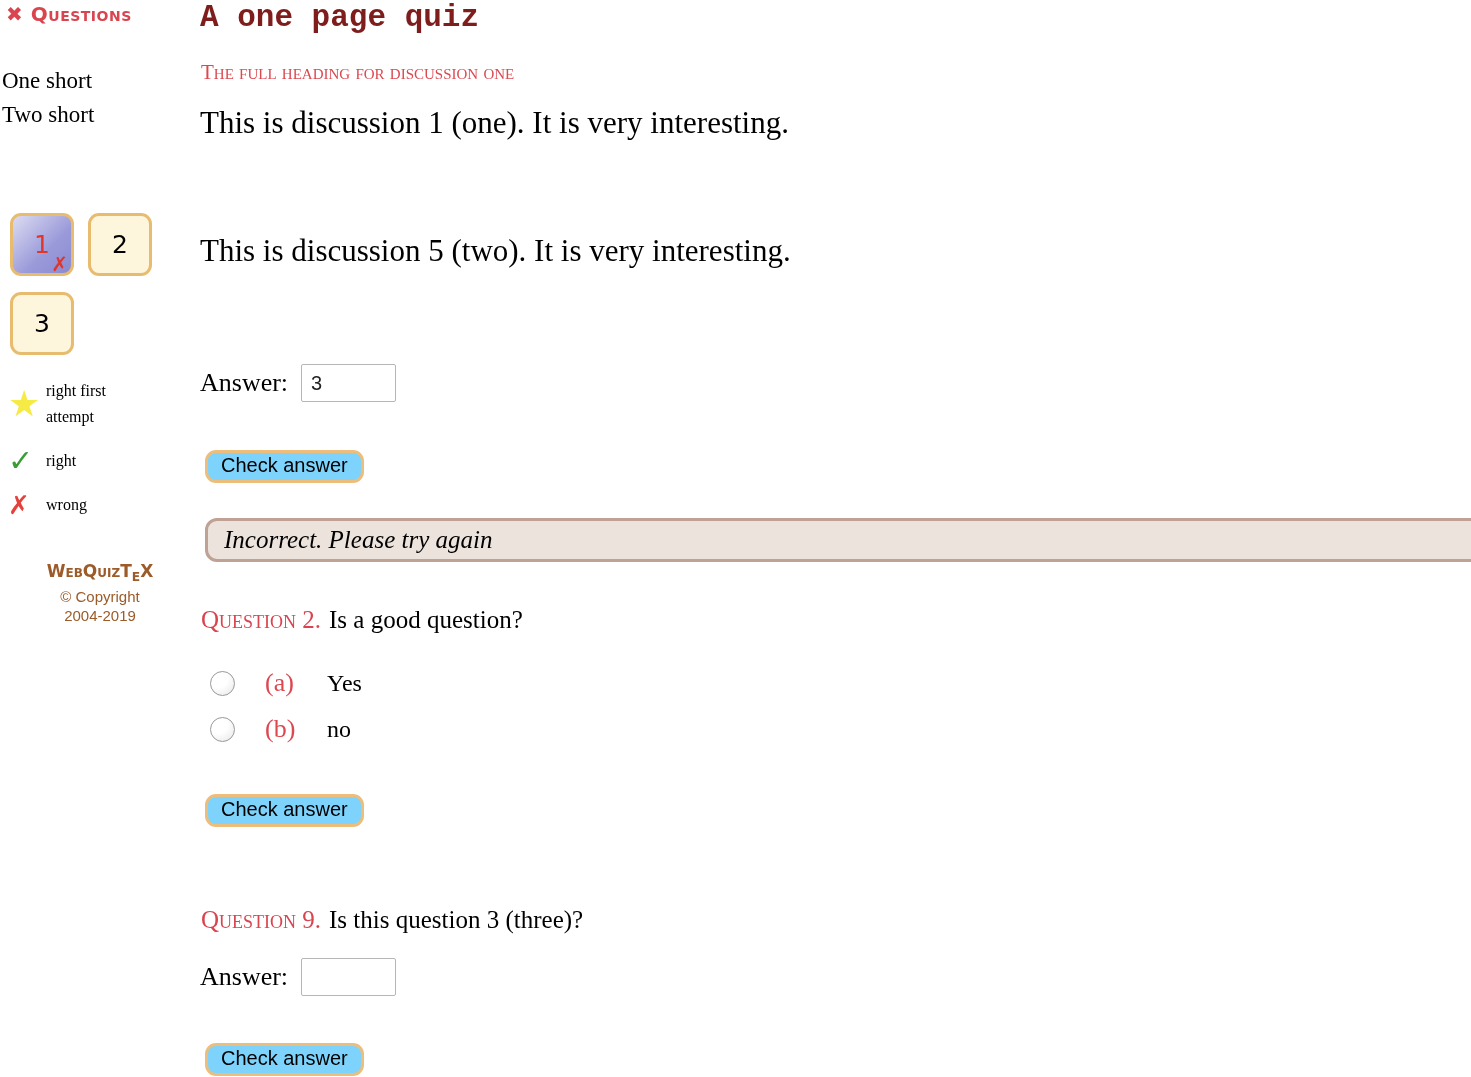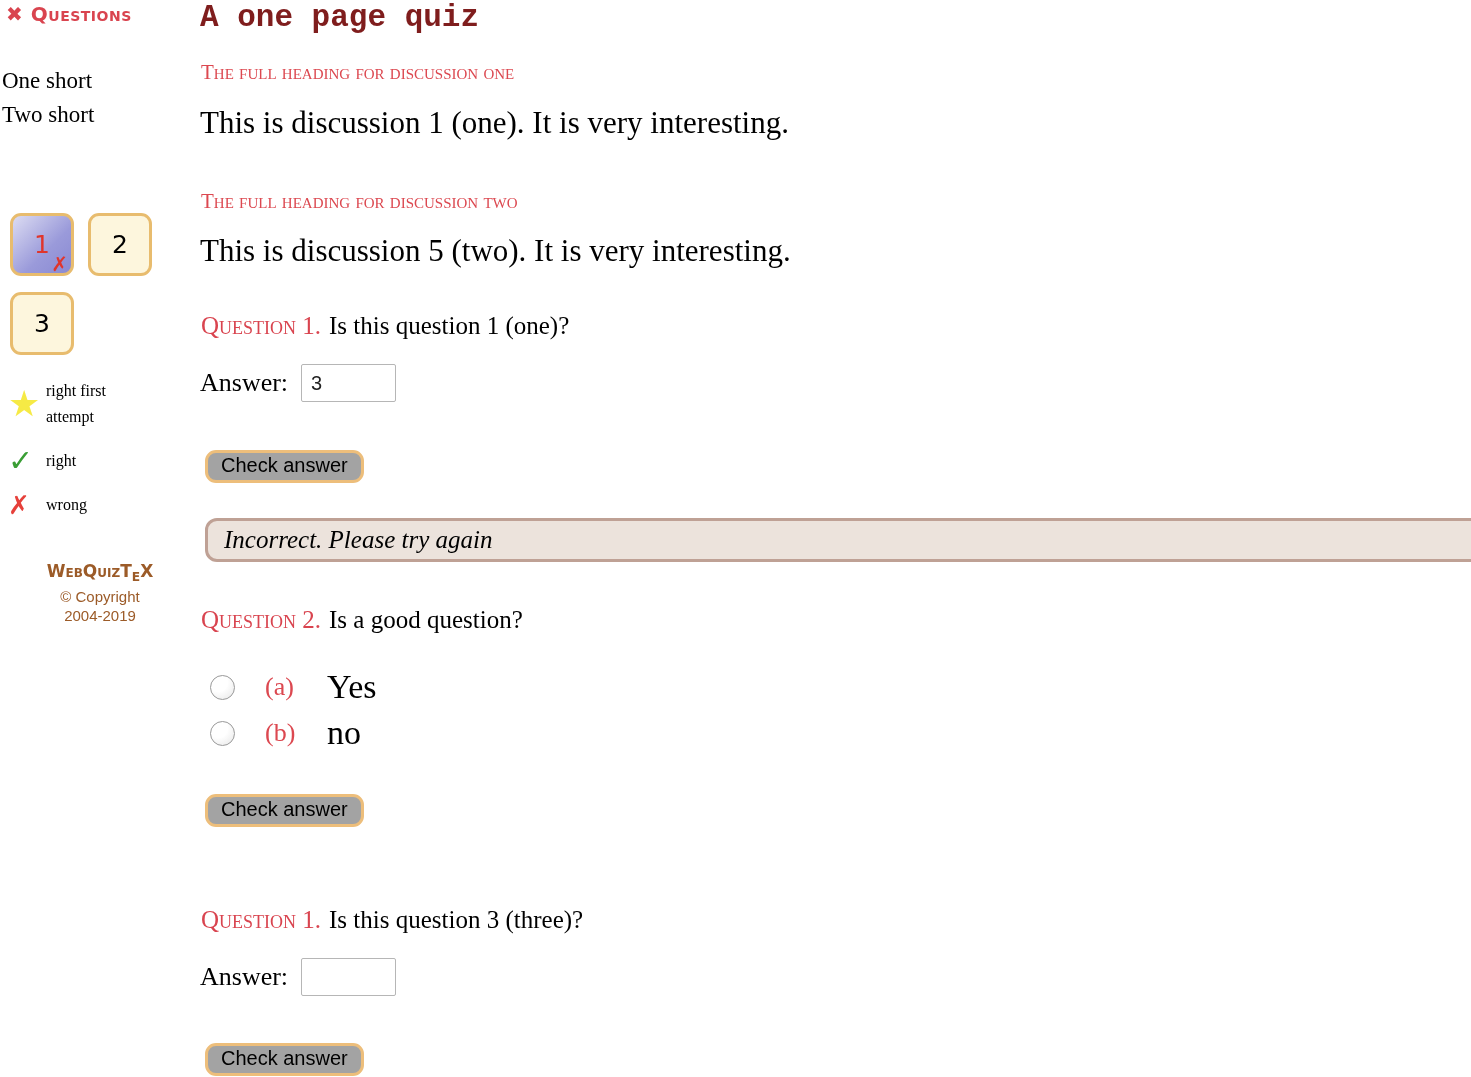--- a/index.html
+++ b/index.html
@@ -190,7 +190,6 @@
   <h2 class="disc-heading" style="top:60px;">The full heading for discussion one</h2>
   <p class="disc-text" style="top:105px;">This is discussion 1 (one). It is very interesting.</p>
 
-  <h2 class="disc-heading" style="top:189px;">The full heading for discussion two</h2>
   <p class="disc-text" style="top:233px;">This is discussion 5 (two). It is very interesting.</p>
 
   <div class="q-line" style="top:312px;">

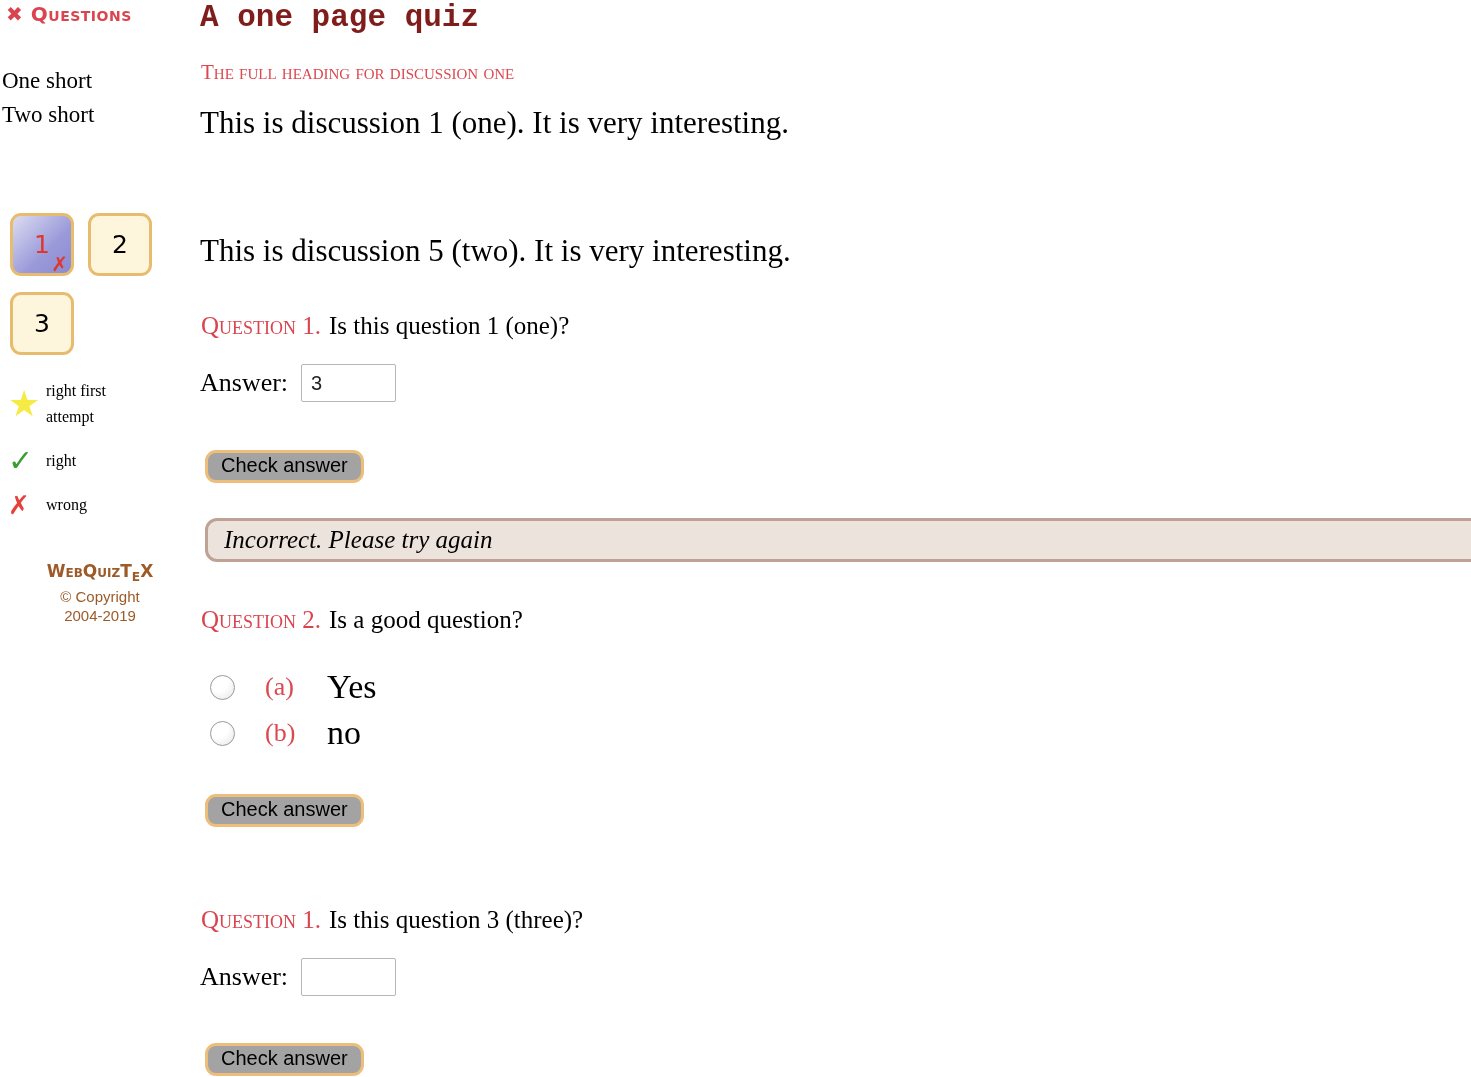--- a/index.html
+++ b/index.html
@@ -192,9 +192,6 @@
 
   <p class="disc-text" style="top:233px;">This is discussion 5 (two). It is very interesting.</p>
 
-  <div class="q-line" style="top:312px;">
-    <span class="q-label">Question 1.</span><span class="q-text">Is this question 1 (one)?</span>
-  </div>
   <div class="answer-row" style="top:364px;">
     <span class="answer-label">Answer:</span>
     <input class="answer-input" type="text" value="3" style="">

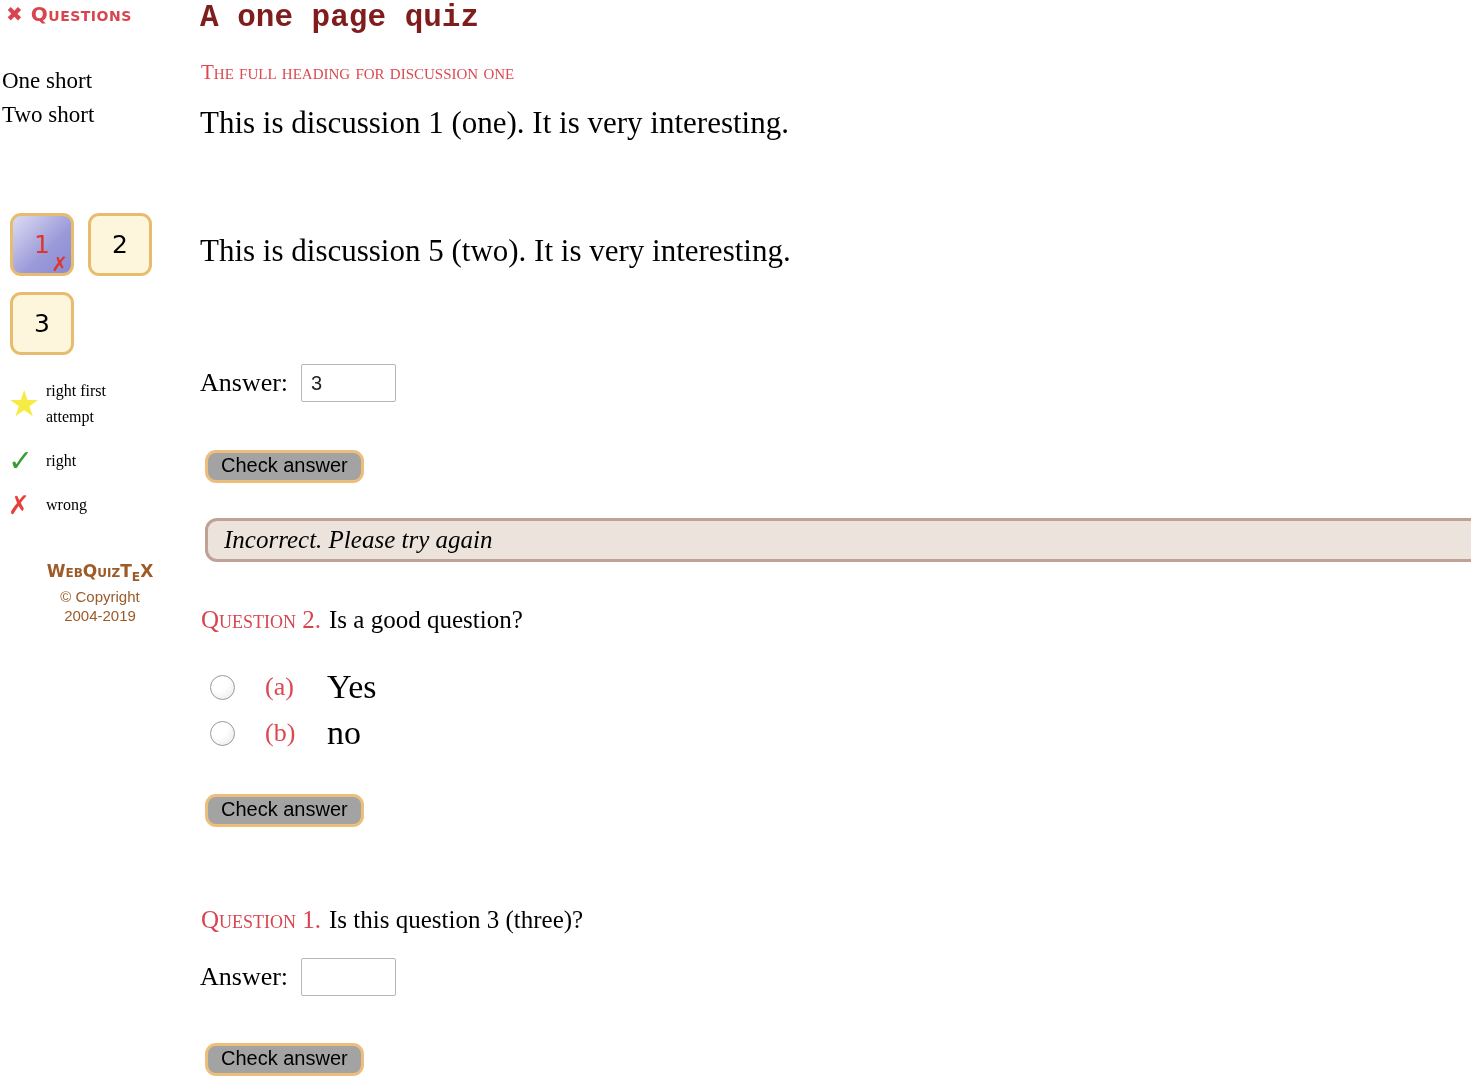--- a/index.html
+++ b/index.html
@@ -107,7 +107,7 @@
   }
   .check-btn {
     position: absolute; left: 5px;
-    background: #a3a3a3;
+    background: #7dd3fc;
     border: 3px solid #edbe7b;
     border-radius: 11px;
     font-family: "Liberation Sans", sans-serif;

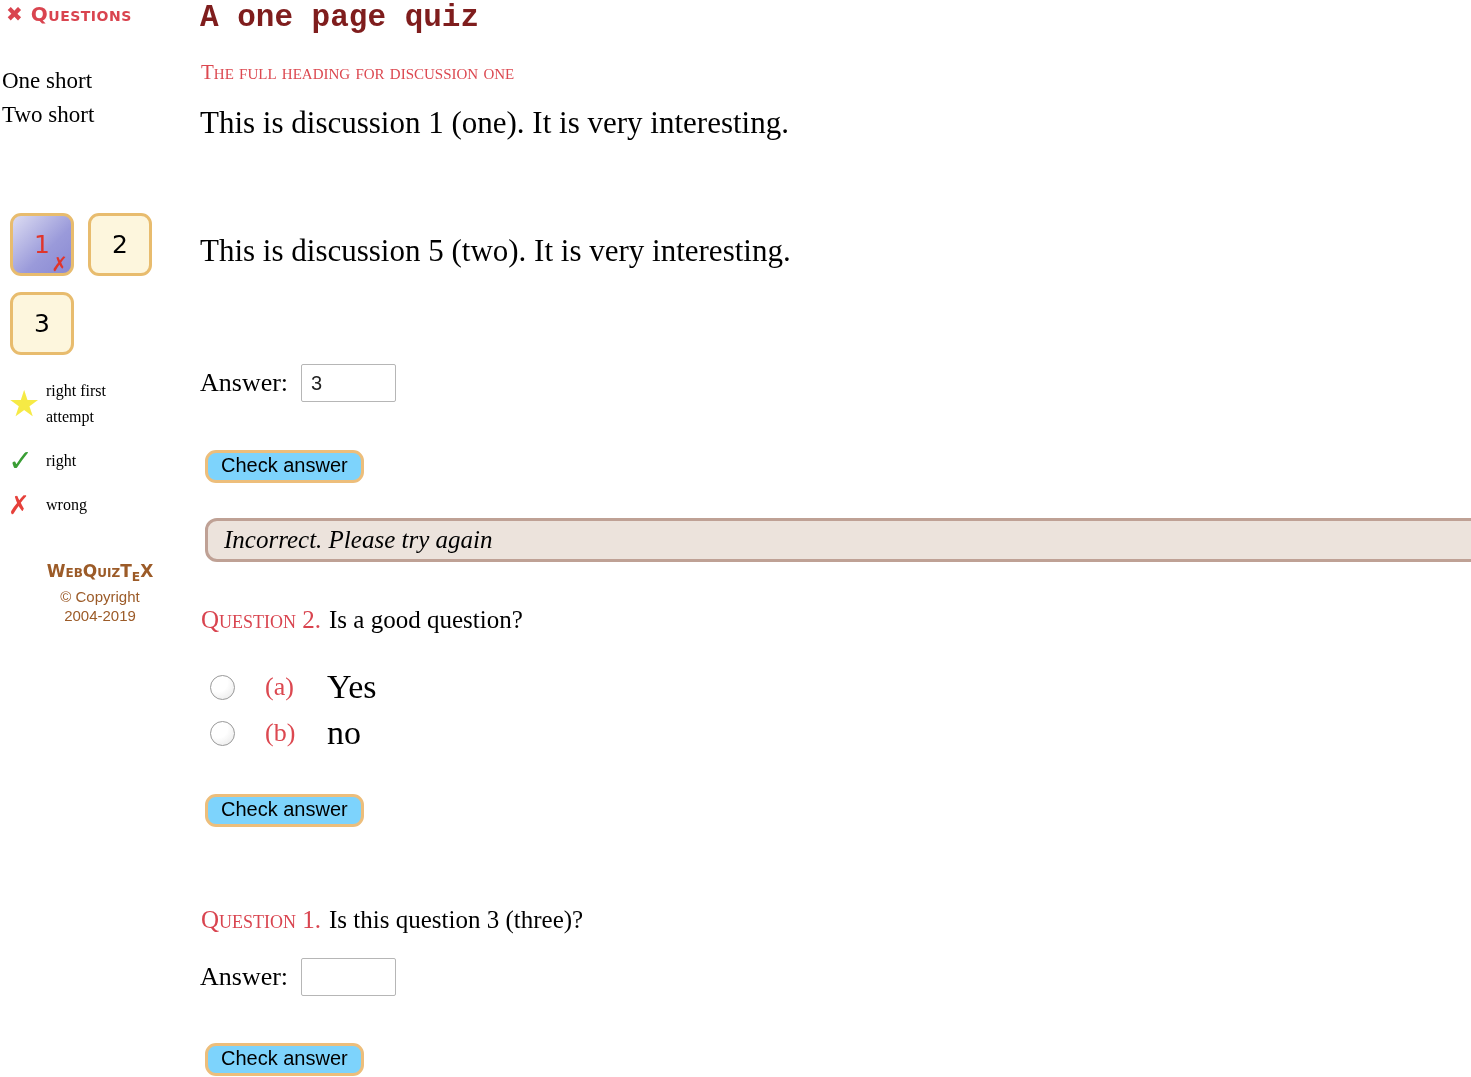--- a/index.html
+++ b/index.html
@@ -134,7 +134,7 @@
     flex: 0 0 25px;
   }
   .opt-key { color: #dc4850; font-size: 26px; margin-left: 30px; width: 62px; }
-  .opt-label { color: #000; font-size: 34px; }
+  .opt-label { color: #000; font-size: 24px; }
 </style>
 </head>
 <body>

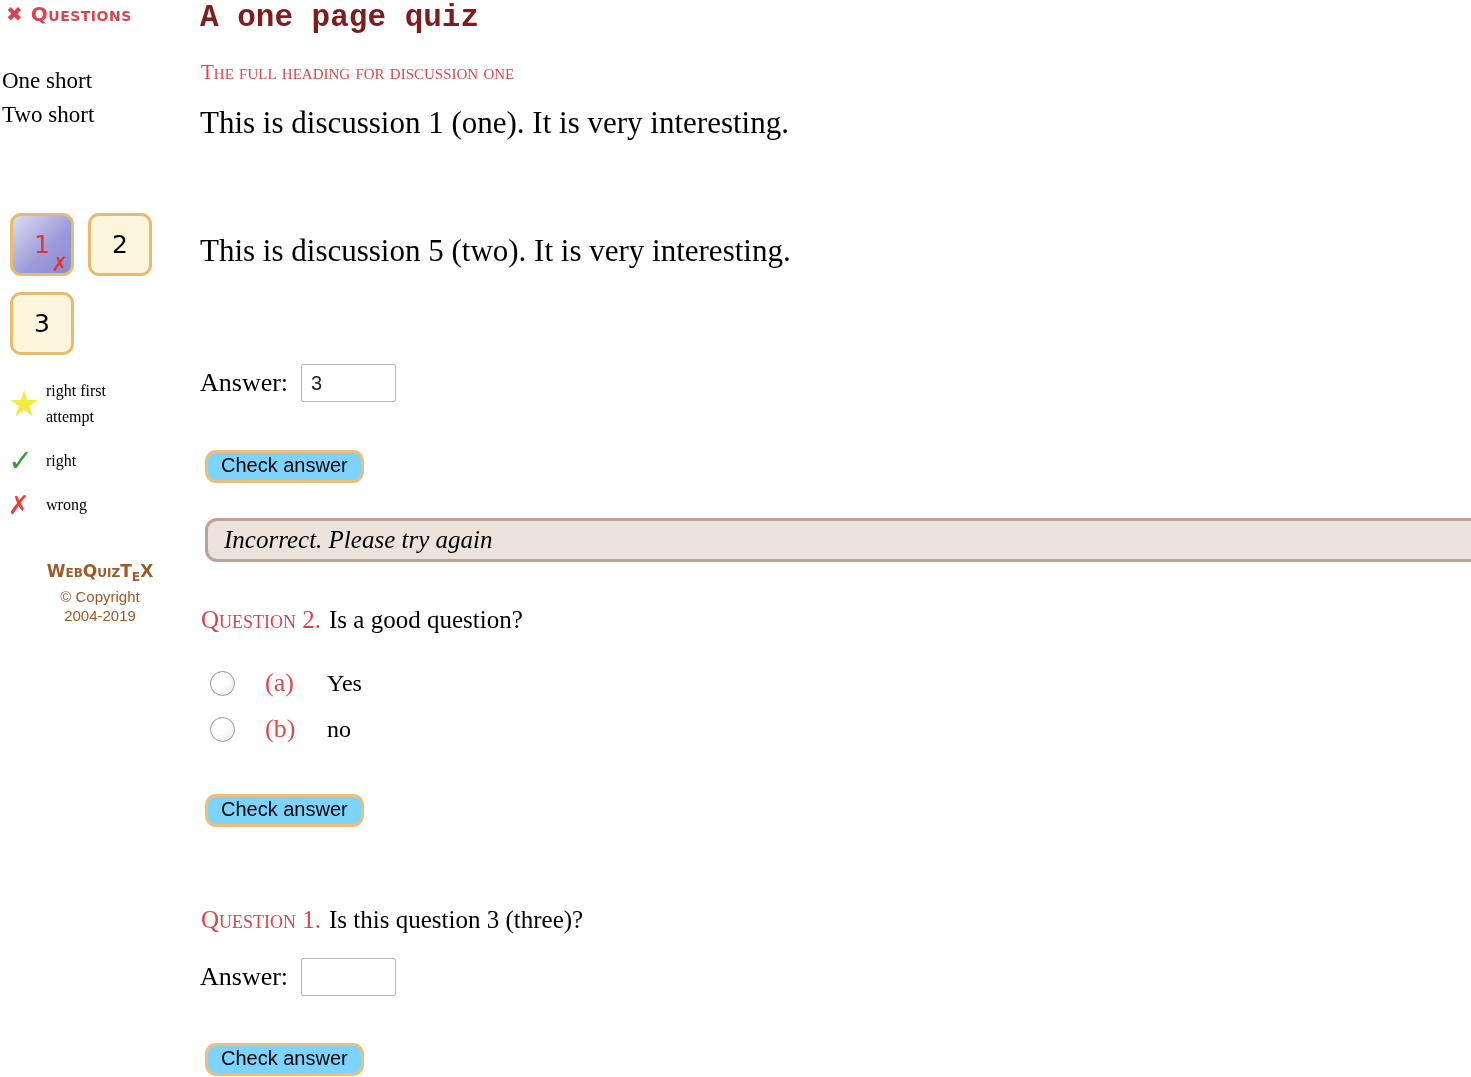--- a/index.html
+++ b/index.html
@@ -215,7 +215,7 @@
   <button class="check-btn" style="top:794px;">Check answer</button>
 
   <div class="q-line" style="top:906px;">
-    <span class="q-label">Question 1.</span><span class="q-text">Is this question 3 (three)?</span>
+    <span class="q-label">Question 9.</span><span class="q-text">Is this question 3 (three)?</span>
   </div>
   <div class="answer-row" style="top:958px;">
     <span class="answer-label">Answer:</span>

